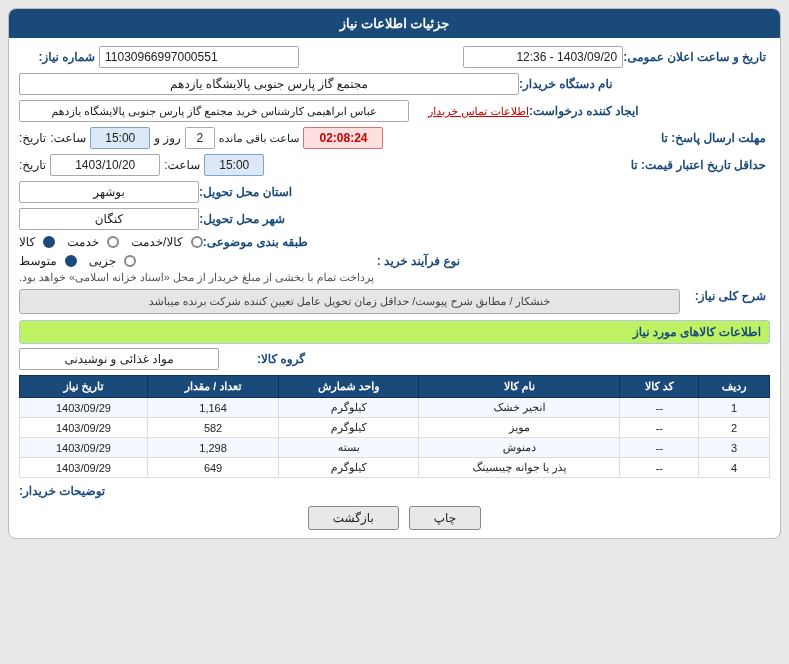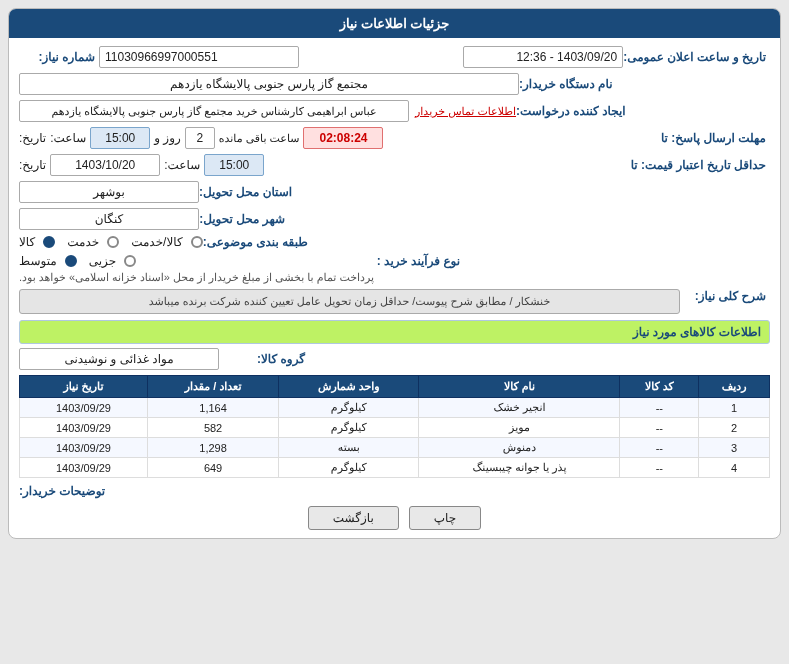--- a/index.html
+++ b/index.html
@@ -203,7 +203,7 @@
 
       <div class="form-row">
         <span class="form-label">ایجاد کننده درخواست:</span>
-        <span class="link-text" style="font-size:11px; margin-left:6px;">اطلاعات تماس خریدار</span>
+        <span class="link-text" style="font-size:11px; margin-left:19px;">اطلاعات تماس خریدار</span>
         <span class="input-box" style="min-width:390px; justify-content:center; font-size:11px;">عباس ابراهیمی کارشناس خرید مجتمع گاز پارس جنوبی  پالایشگاه یازدهم</span>
       </div>
 

